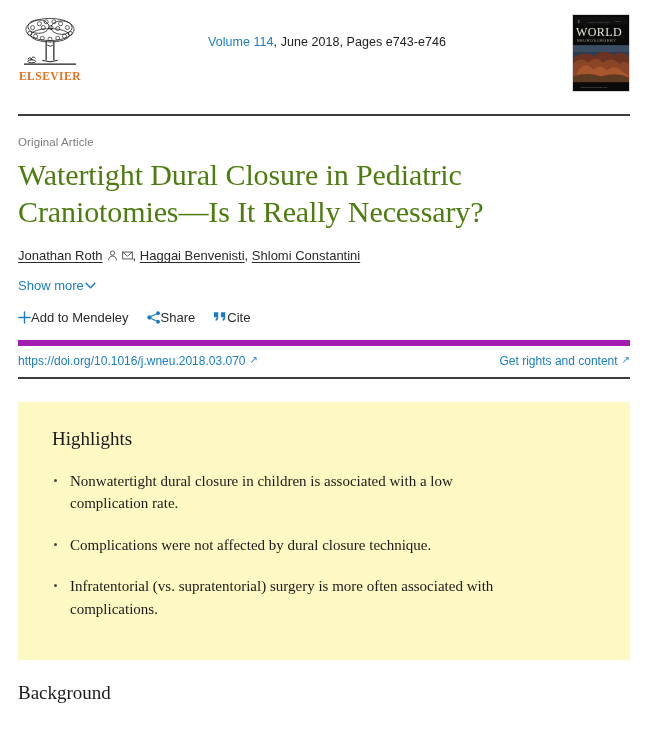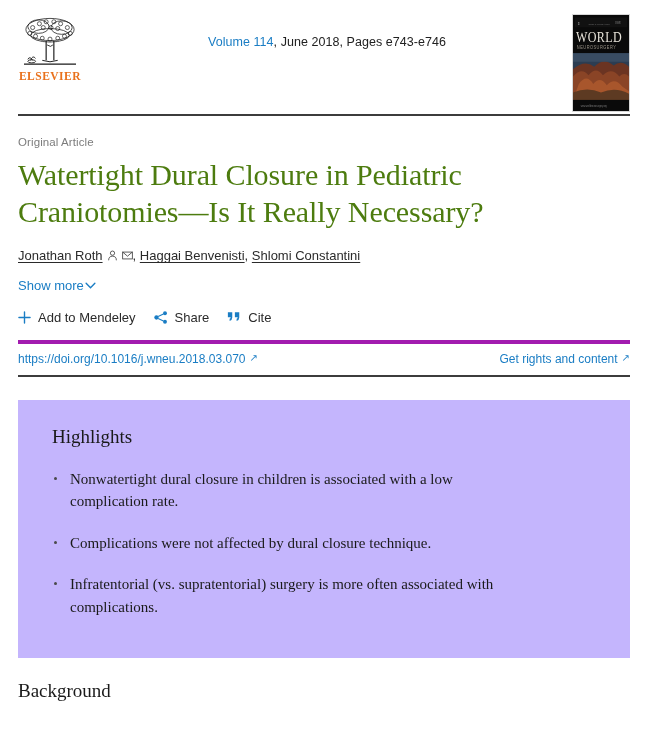--- a/index.html
+++ b/index.html
@@ -69,7 +69,7 @@
   .cover-thumb {
     flex: 0 0 58px;
     width: 58px;
-    height: 98px;
+    height: 78px;
     position: relative;
     overflow: hidden;
     background: #0d0d0d;

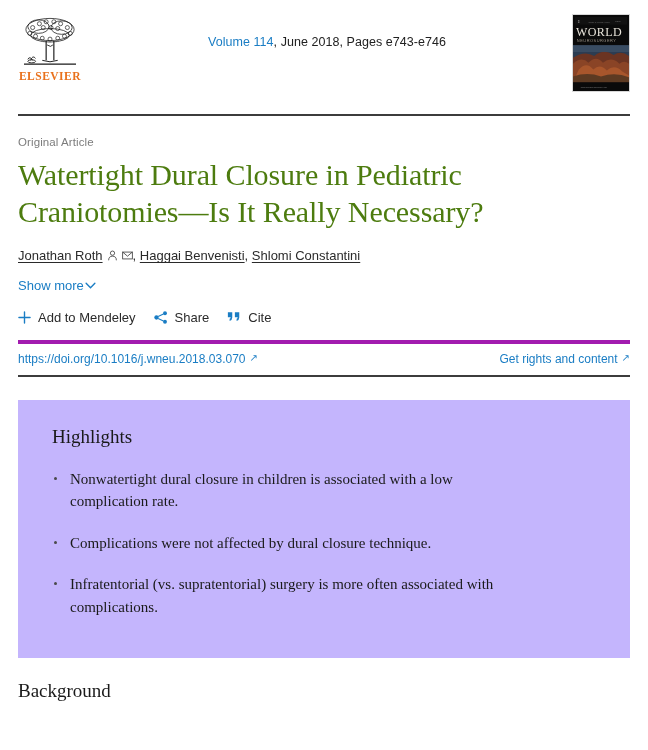--- a/index.html
+++ b/index.html
@@ -146,7 +146,6 @@
   .action-item {
     display: inline-flex;
     align-items: center;
-    gap: 7px;
     color: #2a2a2a;
     cursor: pointer;
     white-space: nowrap;

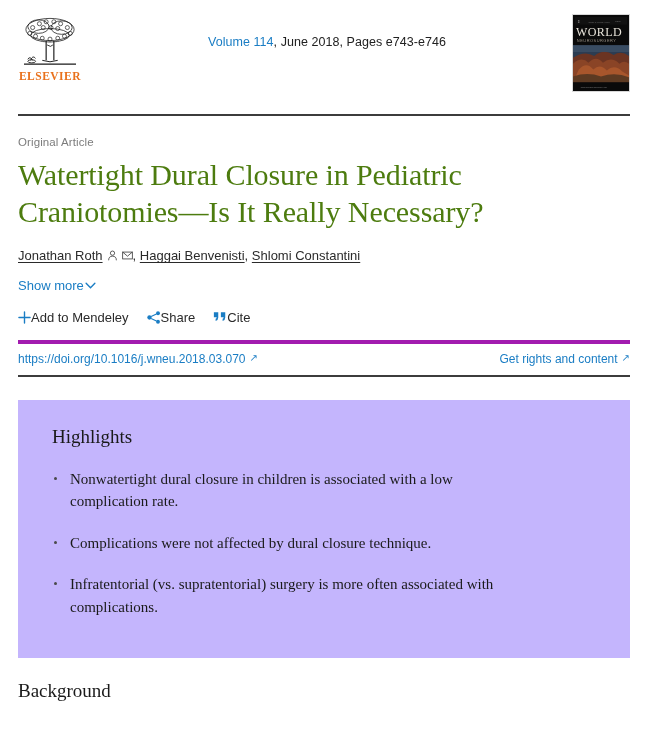--- a/index.html
+++ b/index.html
@@ -155,7 +155,7 @@
   
   .doi-row {
     margin-top: 15px;
-    border-top: 4px solid #a21caf;
+    border-top: 6px solid #a21caf;
     border-bottom: 2px solid #3c3c3c;
     padding: 8px 0 9px 0;
     display: flex;

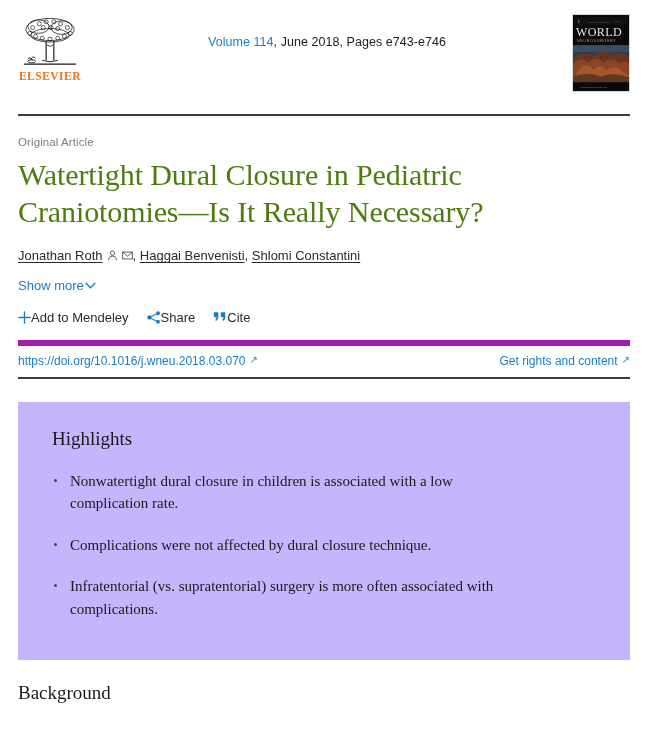--- a/index.html
+++ b/index.html
@@ -176,7 +176,7 @@
   
   .highlights-box {
     margin-top: 23px;
-    background: #c4b5fd;
+    background: #fef9c3;
     padding: 26px 34px 30px 34px;
     min-height: 258px;
   }

